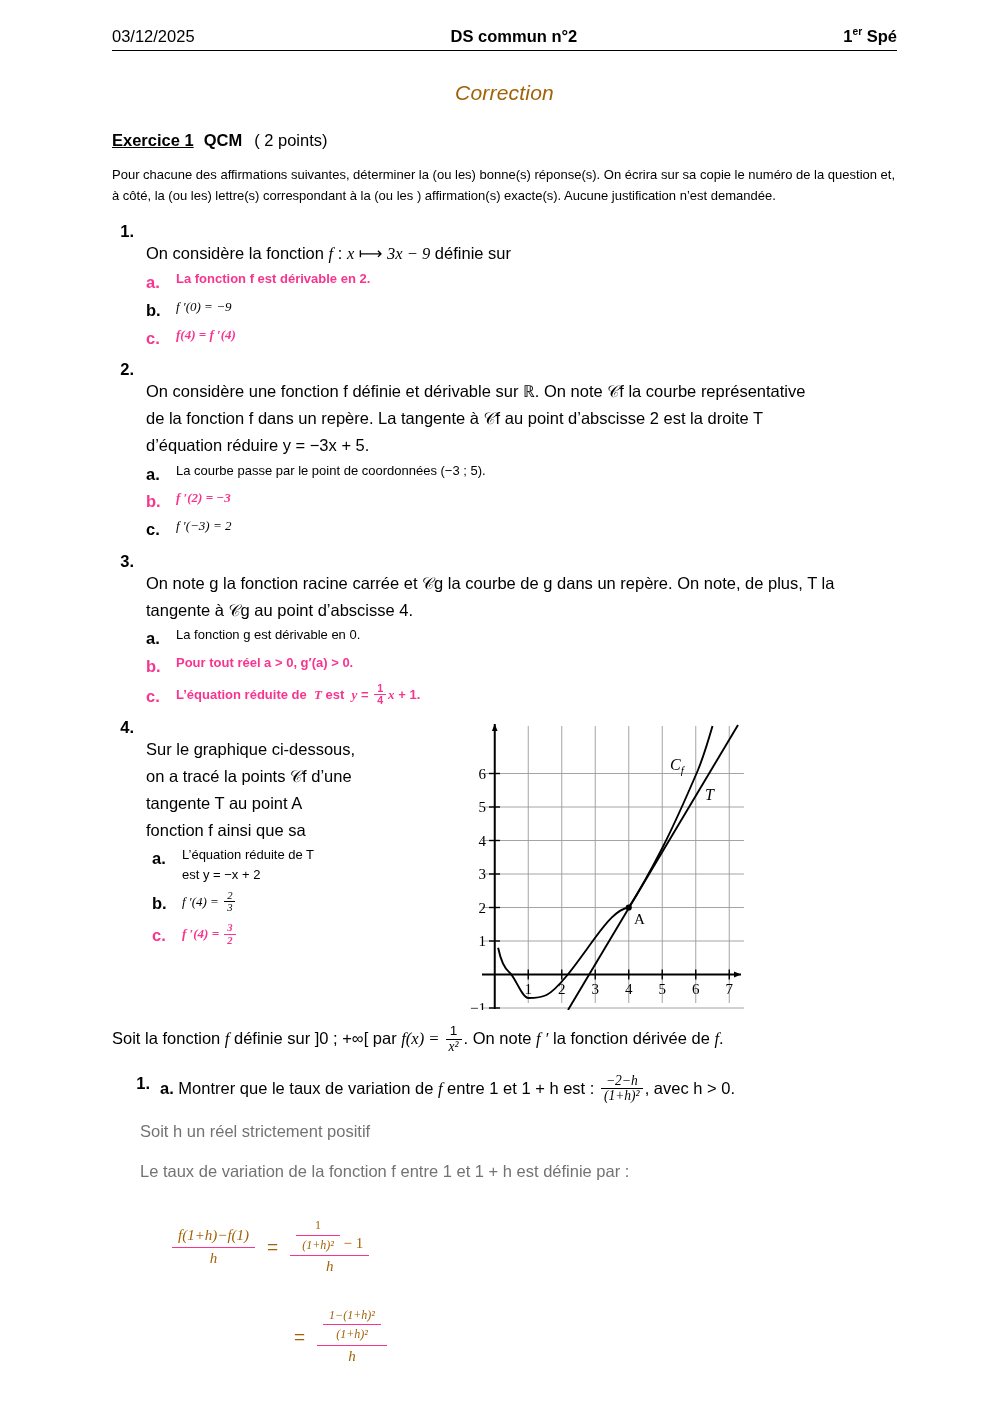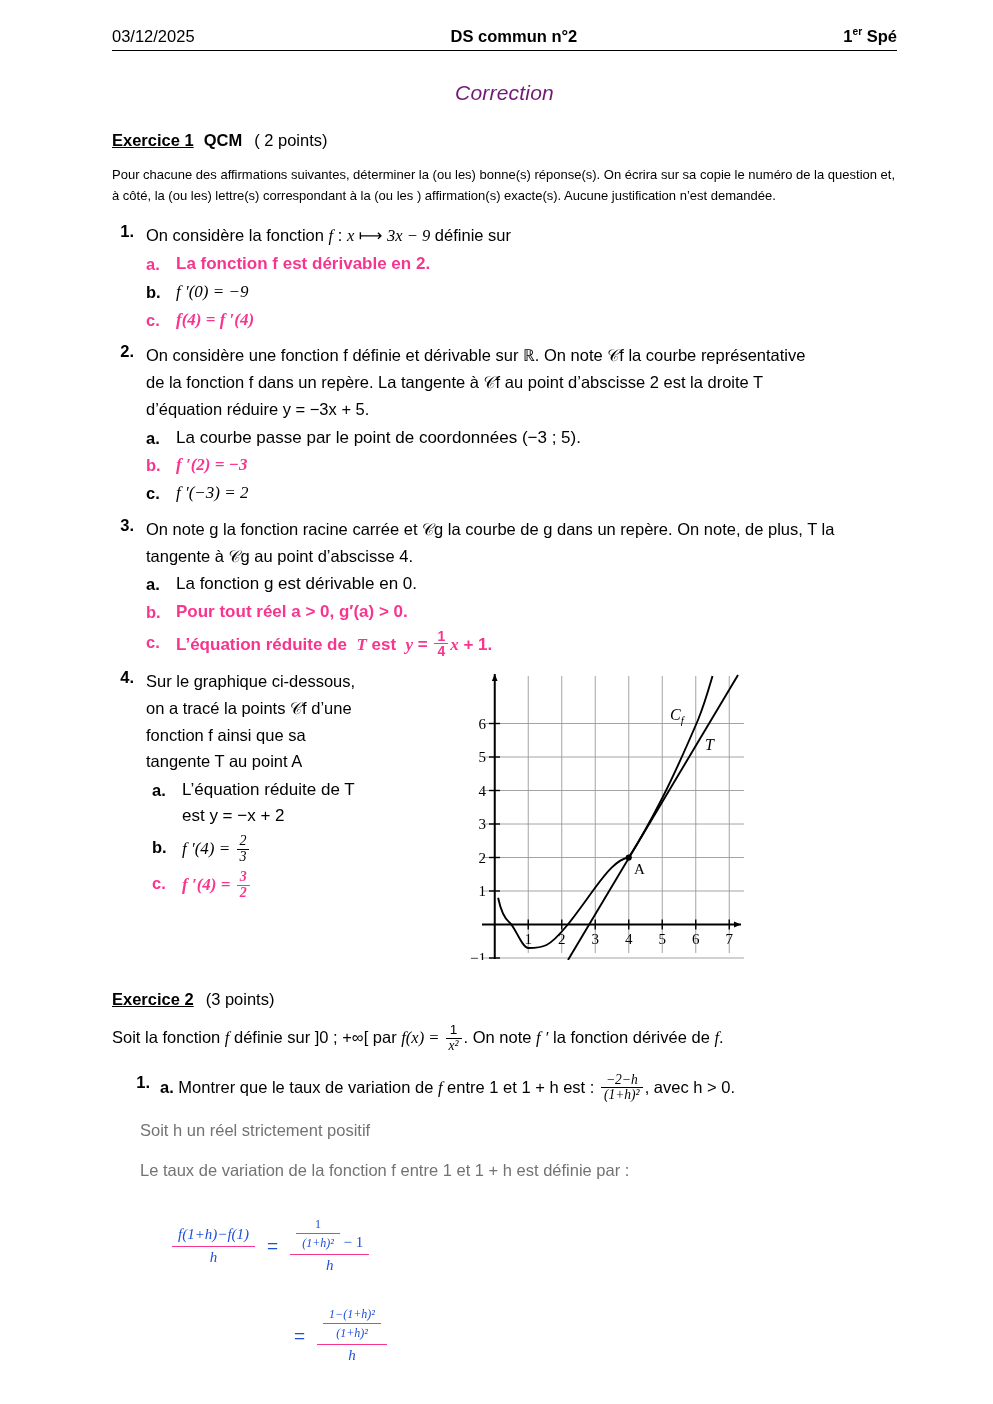--- a/index.html
+++ b/index.html
@@ -36,7 +36,7 @@
   
   .title{
     text-align:center;
-    color:#701a75;
+    color:#a16207;
     font-style:italic;
     font-size:21px;
     margin-top:30px;

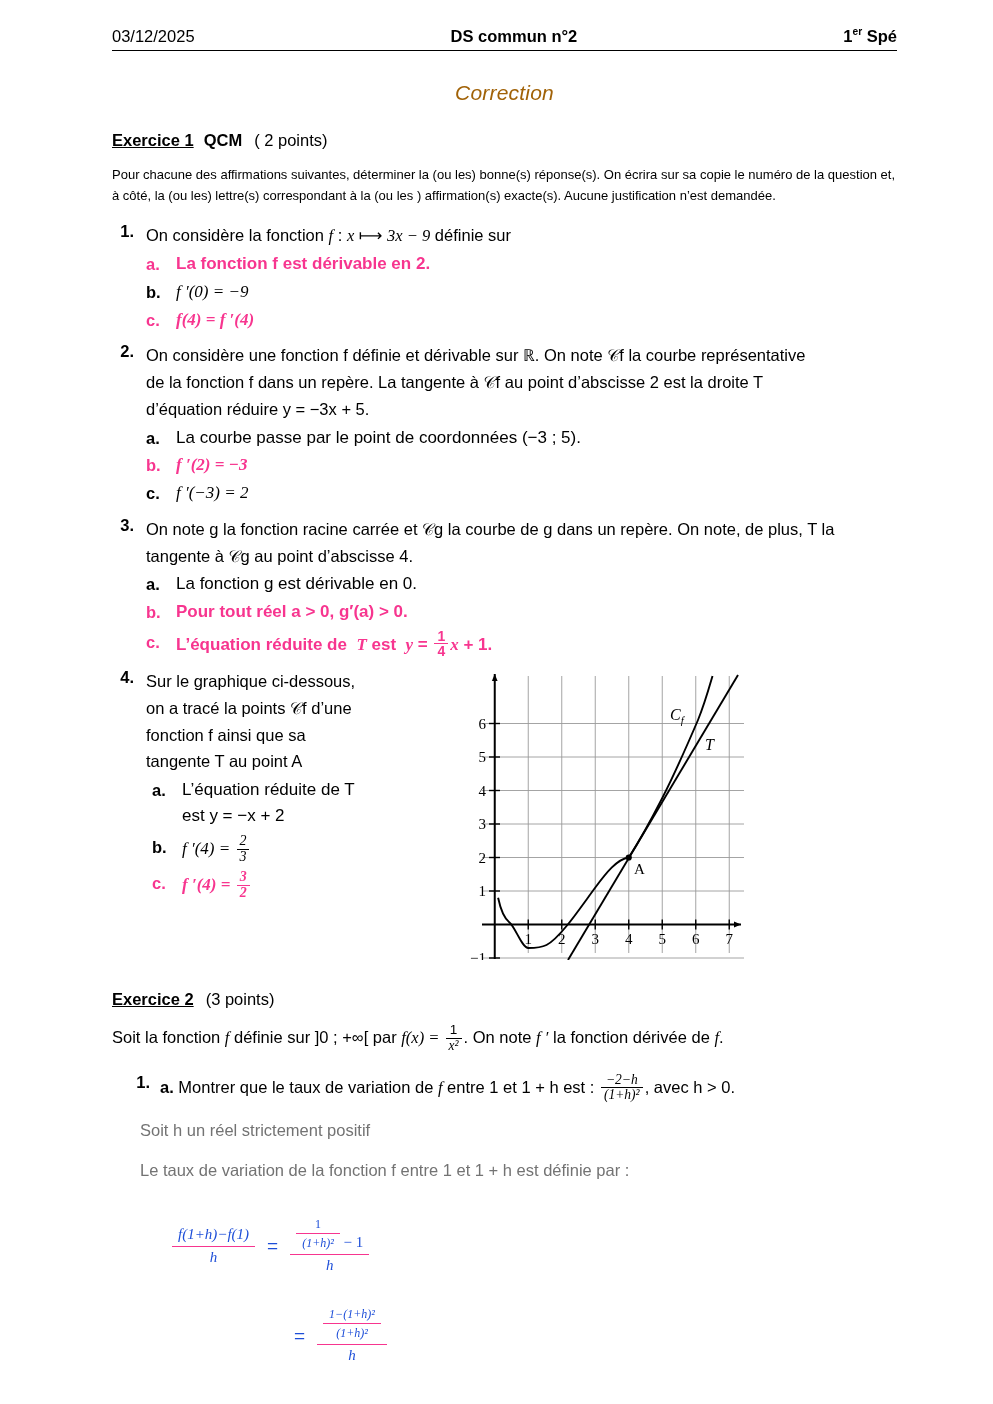--- a/index.html
+++ b/index.html
@@ -73,7 +73,7 @@
     box-sizing:border-box;
     font-size:16.5px;
   }
-  .qbody{flex:1;font-size:16.5px;line-height:1.62;}
+  .qbody{flex:1;font-size:16.5px;line-height:1.62;margin-top:18px;}
 
   .alist{margin:2px 0 0 0;padding:0;list-style:none;}
   .aitem{display:flex;margin-bottom:1px;}

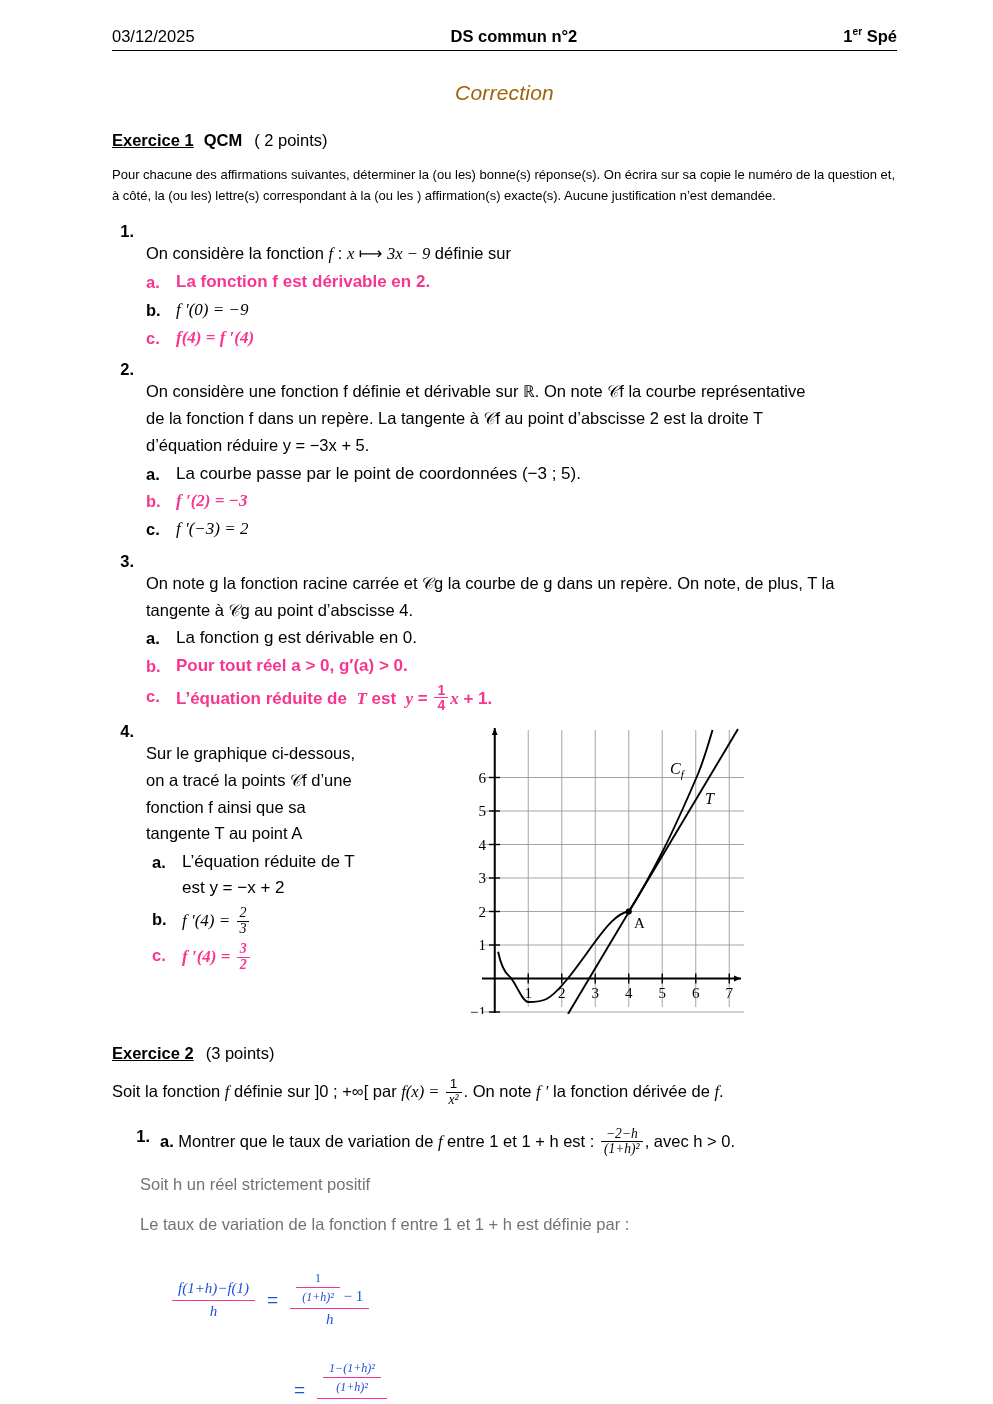--- a/index.html
+++ b/index.html
@@ -84,7 +84,7 @@
     box-sizing:border-box;
     font-size:16.5px;
   }
-  .atxt{flex:1;font-size:17px;line-height:1.55;}
+  .atxt{flex:1;font-size:13px;line-height:1.55;}
   .pink{color:#f7358f;font-weight:bold;}
 
   

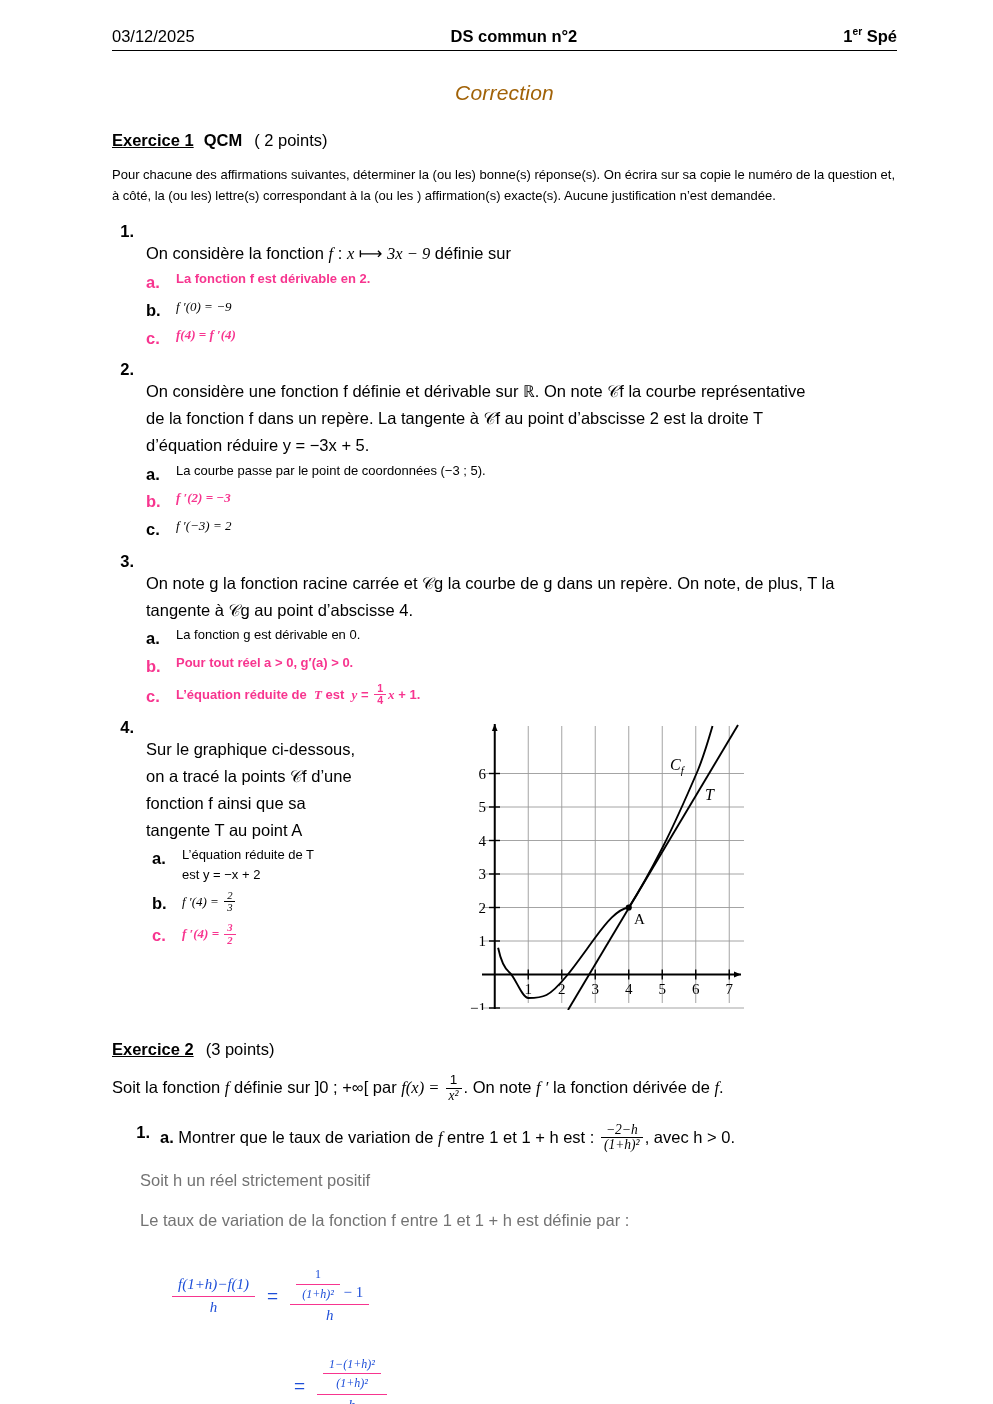--- a/index.html
+++ b/index.html
@@ -229,8 +229,8 @@
         <div class="qbody">
           <div>Sur le graphique ci-dessous,</div>
           <div>on a tracé la points 𝒞f d’une</div>
+          <div>tangente T au point A</div>
           <div>fonction f ainsi que sa</div>
-          <div>tangente T au point A</div>
           <ul class="alist" style="margin-left:6px;">
             <li class="aitem">
               <span class="alet">a.</span>

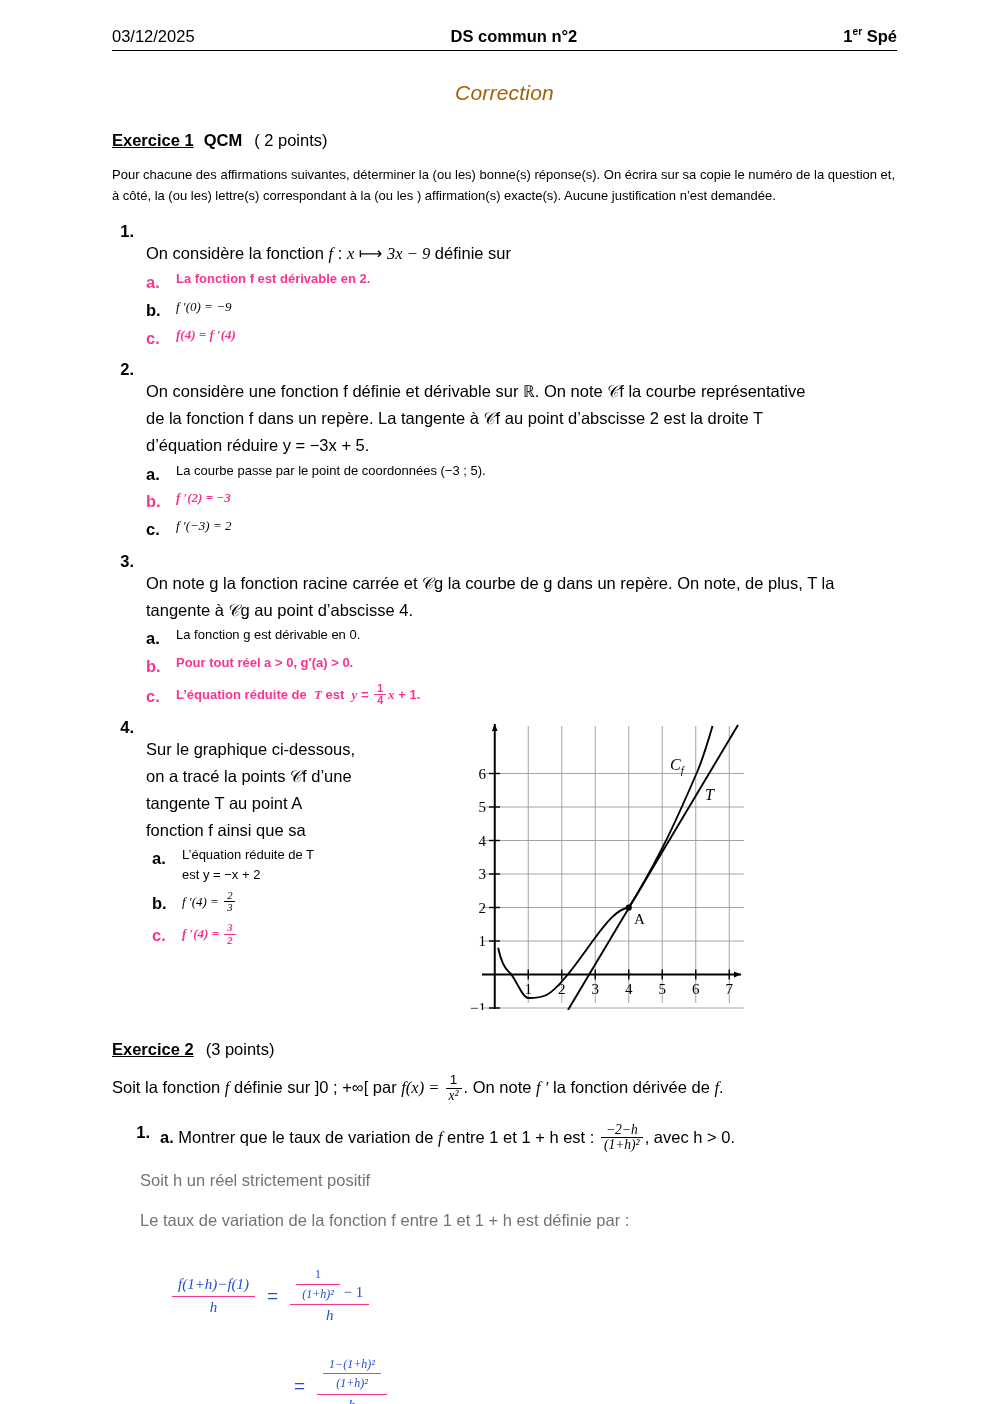--- a/index.html
+++ b/index.html
@@ -346,9 +346,6 @@
     </div>
   </div>
 
-  <div class="ex-head ex2head">
-    <span class="u">Exercice 2</span><span class="pts">(3 points)</span>
-  </div>
 
   <p class="soit"><span>Soit la fonction </span><span class="mi">f</span><span> définie sur ]0 ; +∞[  par </span><span class="mi">f(x) = </span><span class="frac"><span class="num">1</span><span class="den mi">x²</span></span><span>. On note </span><span class="mi">f ′</span><span> la fonction dérivée de </span><span class="mi">f</span><span>.</span></p>
 

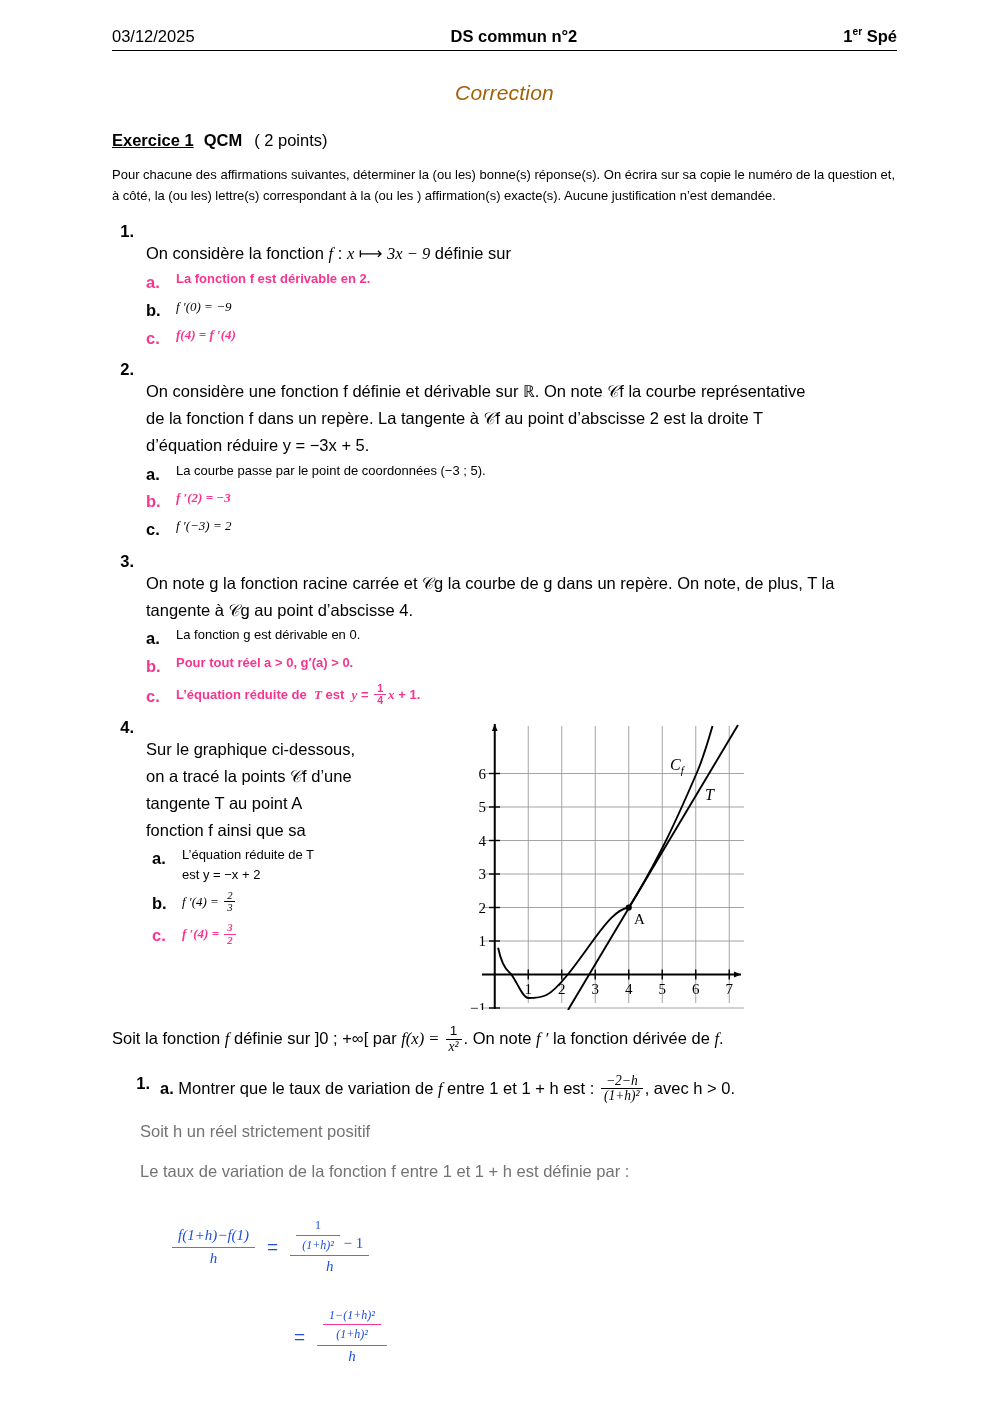--- a/index.html
+++ b/index.html
@@ -119,7 +119,7 @@
 
   p.sol{color:#737373;font-size:16.5px;margin:14px 0 0 28px;line-height:1.6;}
 
-  .calc{margin:34px 0 0 60px;color:#1d4ed8;font-size:15px;}
+  .calc{margin:34px 0 0 60px;color:#a16207;font-size:15px;}
   .calcrow{display:flex;align-items:center;margin-bottom:32px;}
   .calcrow.indent{margin-left:110px;}
   .eqsign{font-size:19px;margin:0 12px;}

